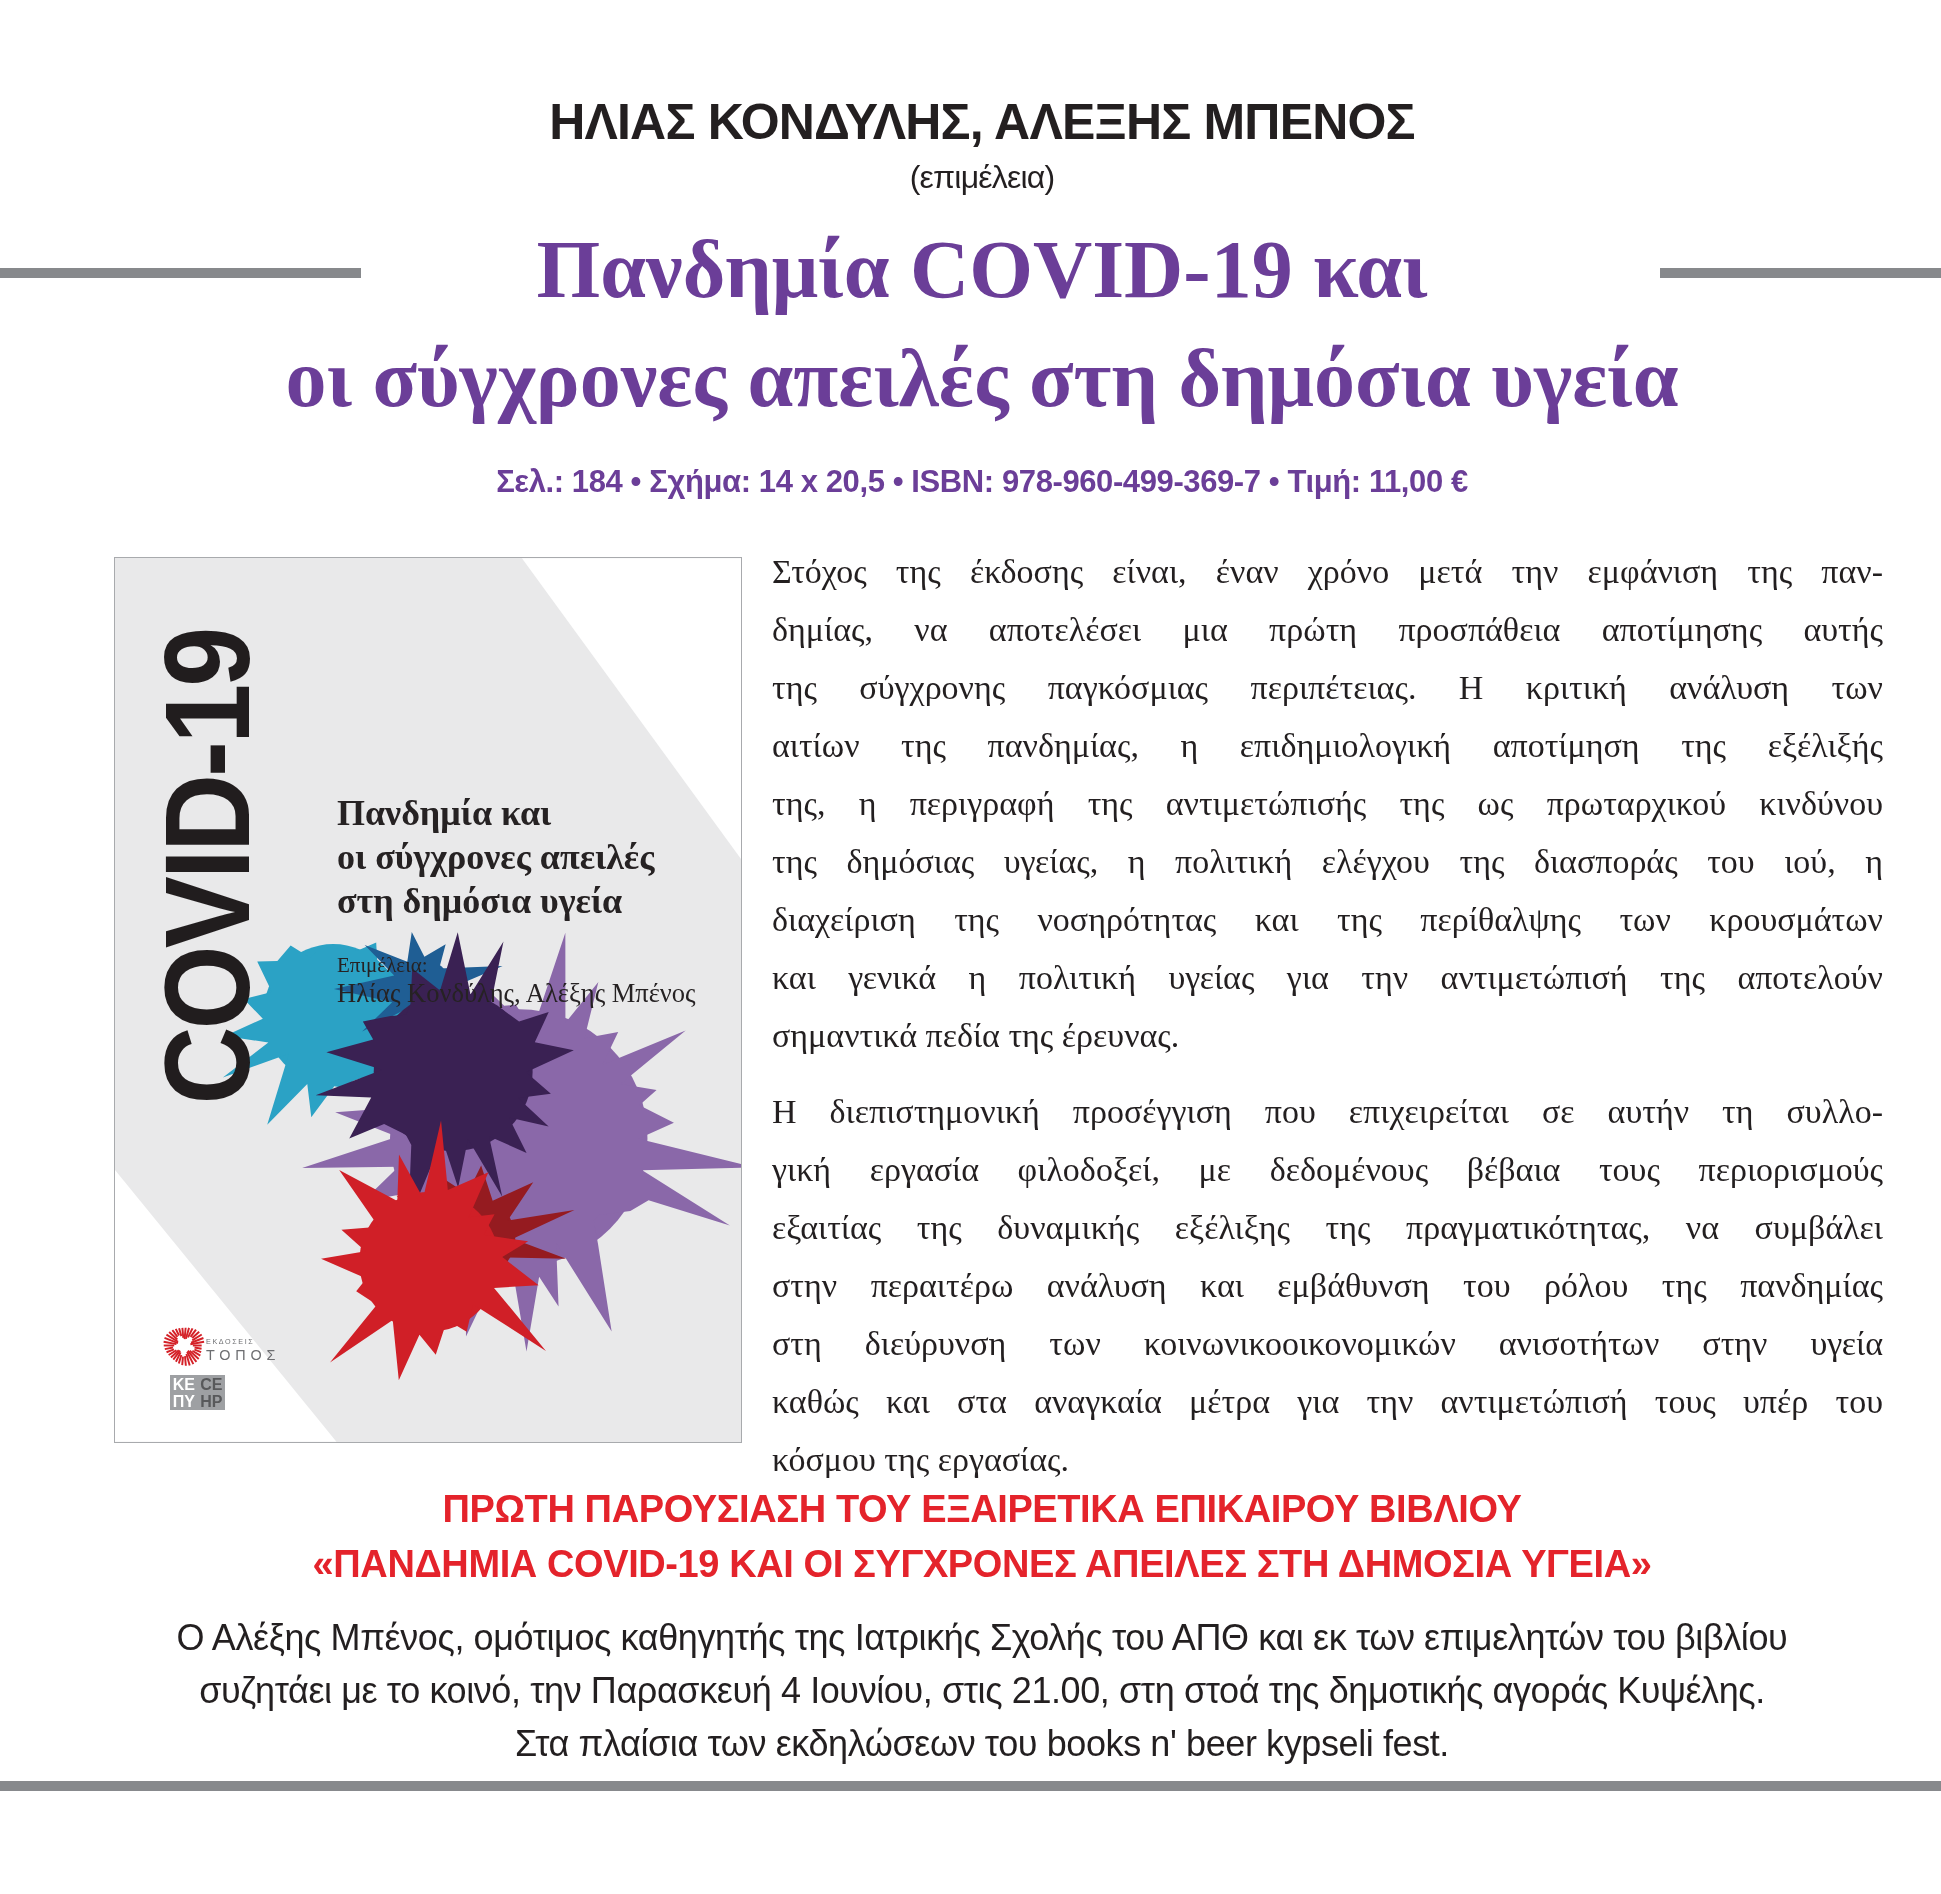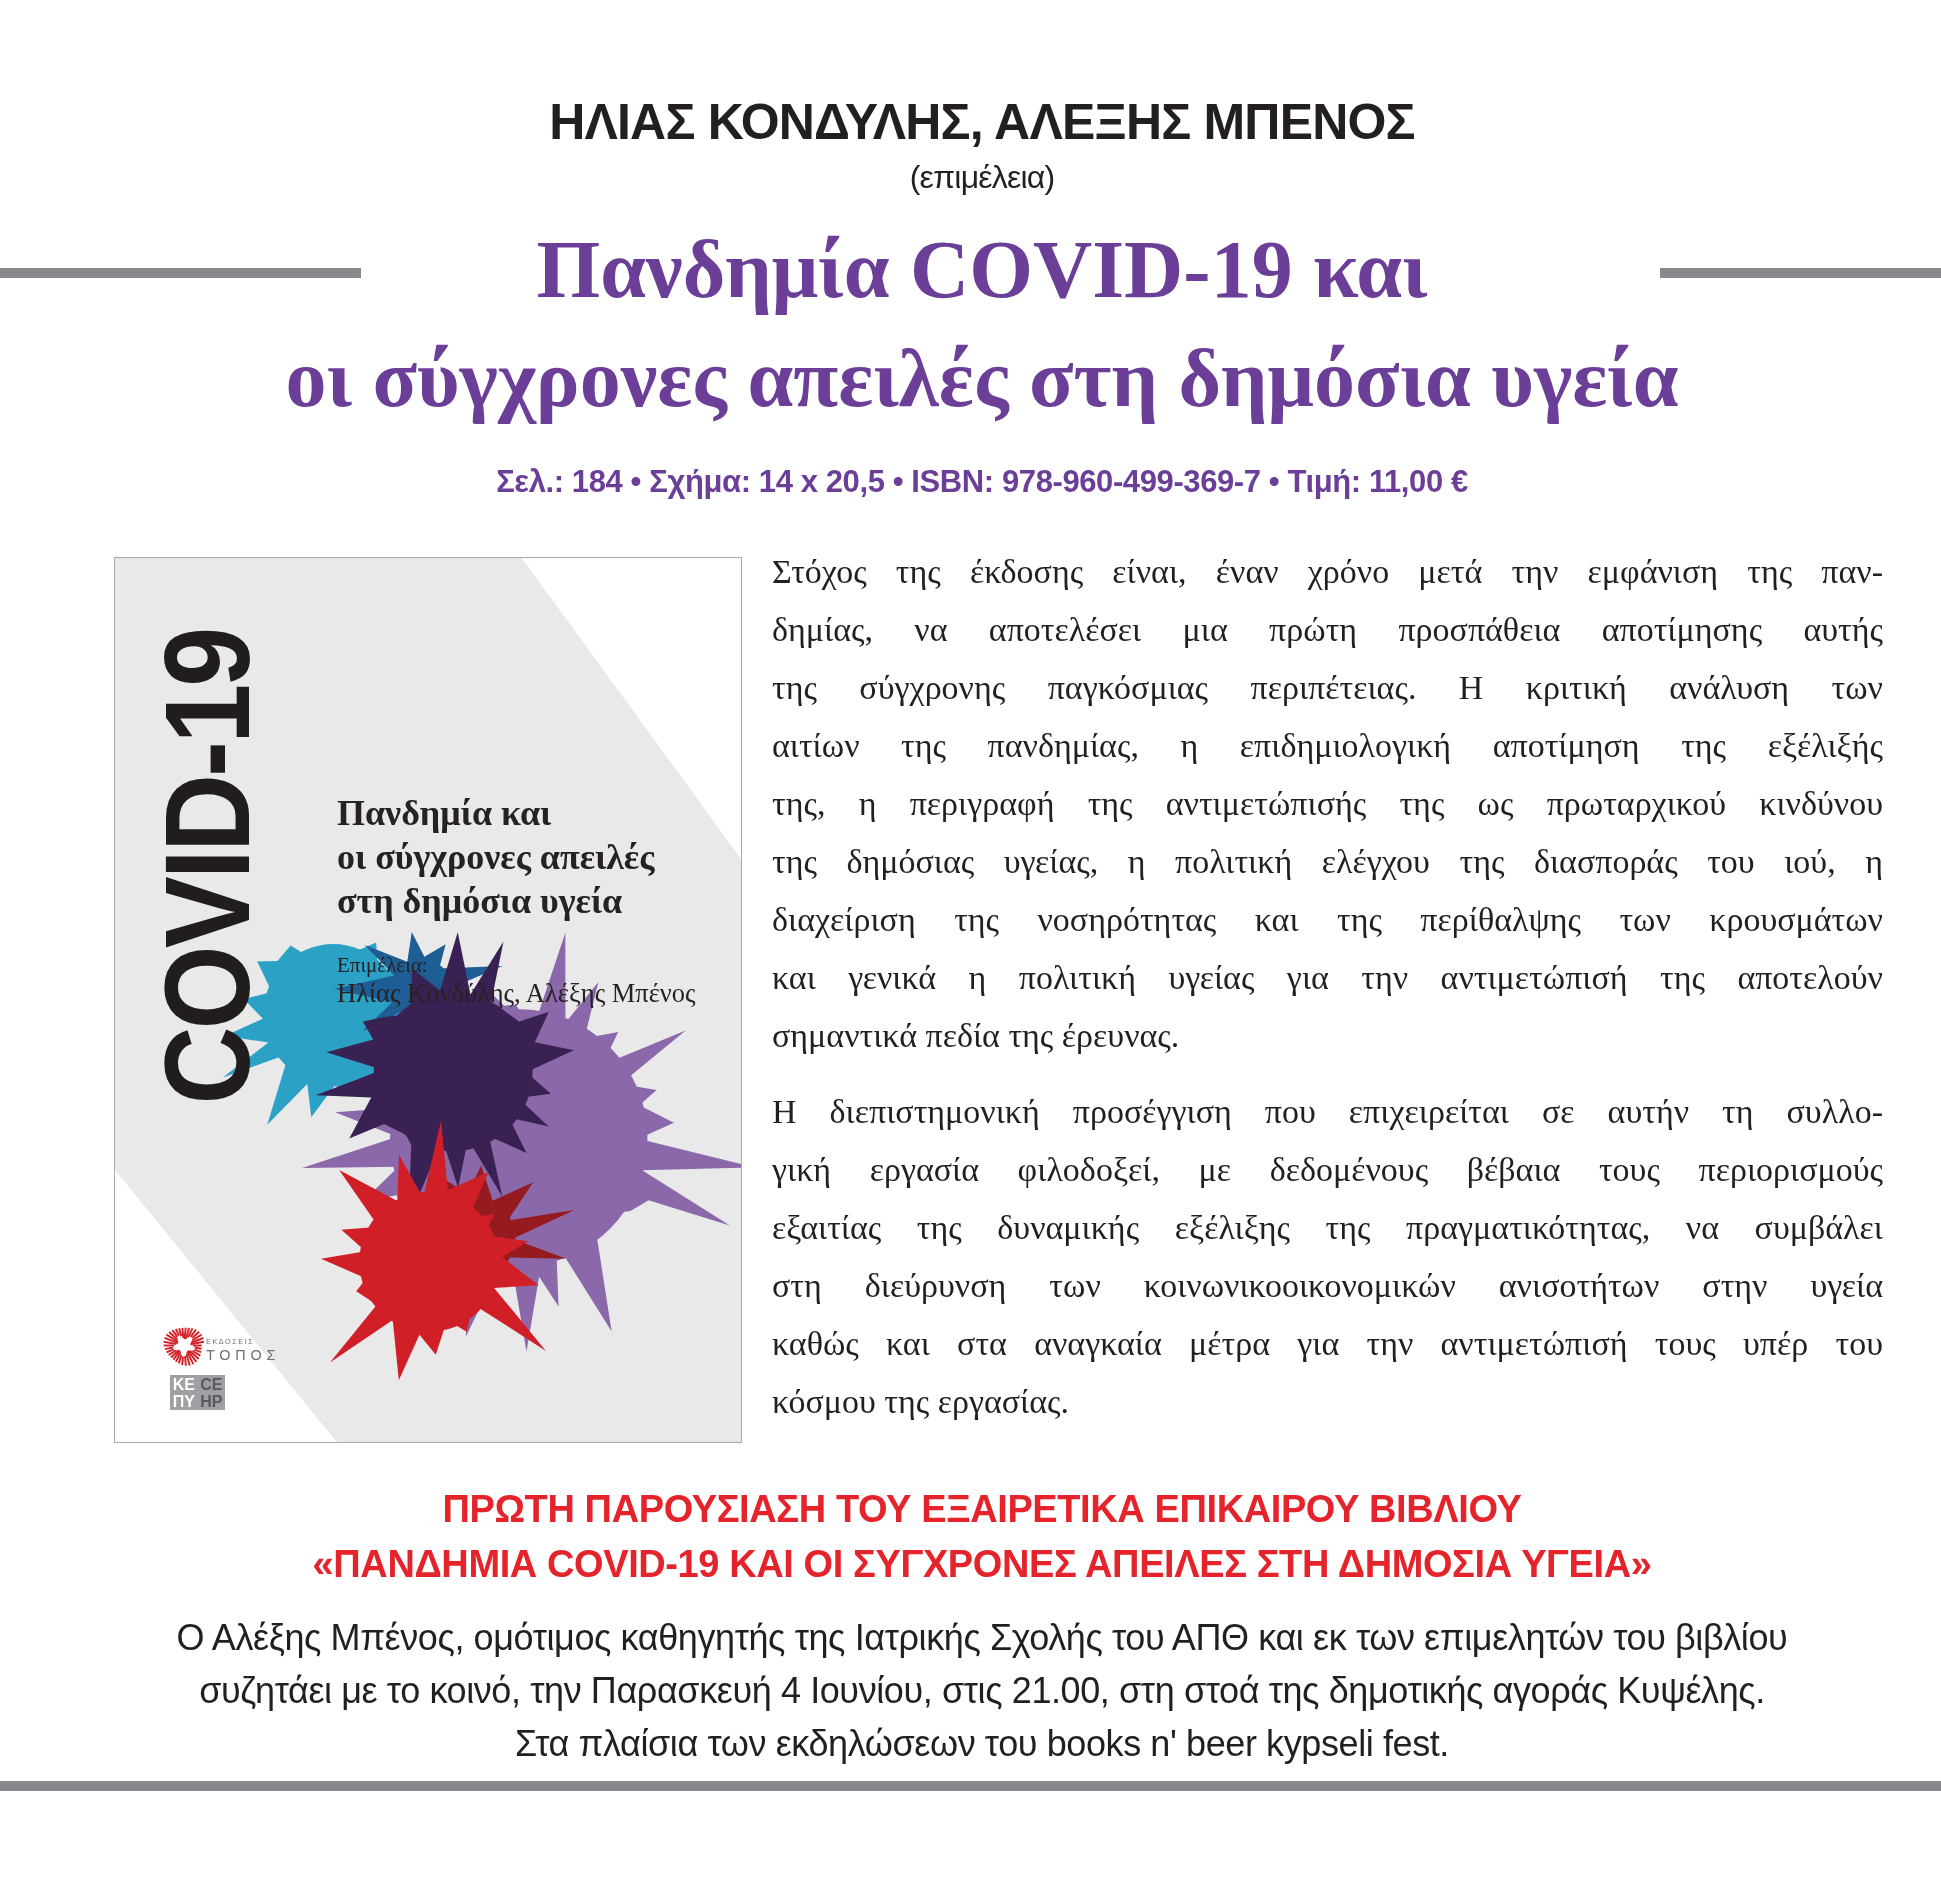--- a/index.html
+++ b/index.html
@@ -180,6 +180,7 @@
       <div class="body-line">Η διεπιστημονική προσέγγιση που επιχειρείται σε αυτήν τη συλλο-</div>
       <div class="body-line">γική εργασία φιλοδοξεί, με δεδομένους βέβαια τους περιορισμούς</div>
       <div class="body-line">εξαιτίας της δυναμικής εξέλιξης της πραγματικότητας, να συμβάλει</div>
+      <div class="body-line">στην περαιτέρω ανάλυση και εμβάθυνση του ρόλου της πανδημίας</div>
       <div class="body-line">στη διεύρυνση των κοινωνικοοικονομικών ανισοτήτων στην υγεία</div>
       <div class="body-line">καθώς και στα αναγκαία μέτρα για την αντιμετώπισή τους υπέρ του</div>
       <div class="body-line is-last">κόσμου της εργασίας.</div>

